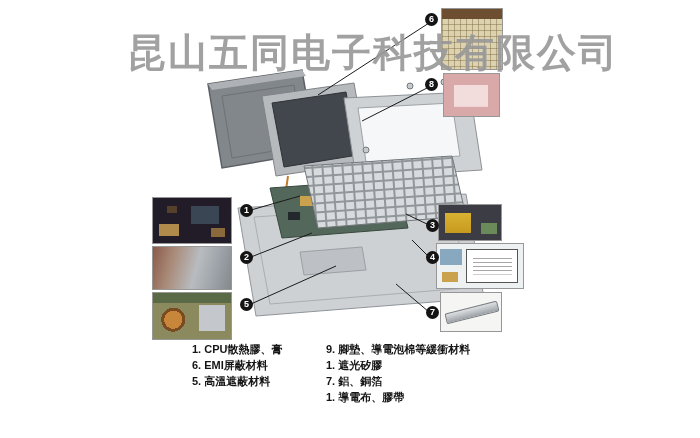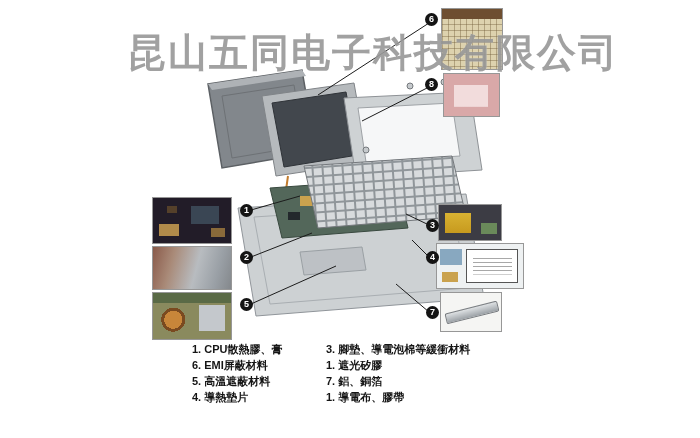--- a/index.html
+++ b/index.html
@@ -171,7 +171,7 @@
       <div class="legend-item">4. 導熱墊片</div>
     </div>
     <div class="legend-col">
-      <div class="legend-item">3. 腳墊、導電泡棉等緩衝材料</div>
+      <div class="legend-item">9. 腳墊、導電泡棉等緩衝材料</div>
       <div class="legend-item">1. 遮光矽膠</div>
       <div class="legend-item">7. 鋁、銅箔</div>
       <div class="legend-item">1. 導電布、膠帶</div>

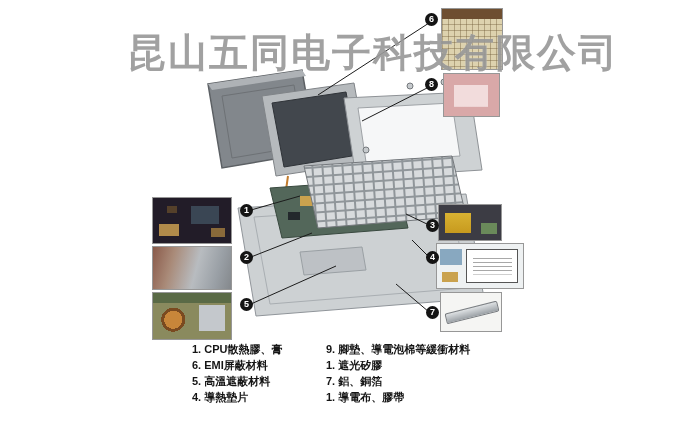--- a/index.html
+++ b/index.html
@@ -168,7 +168,6 @@
       <div class="legend-item">1. CPU散熱膠、膏</div>
       <div class="legend-item">6. EMI屏蔽材料</div>
       <div class="legend-item">5. 高溫遮蔽材料</div>
-      <div class="legend-item">4. 導熱墊片</div>
     </div>
     <div class="legend-col">
       <div class="legend-item">9. 腳墊、導電泡棉等緩衝材料</div>

